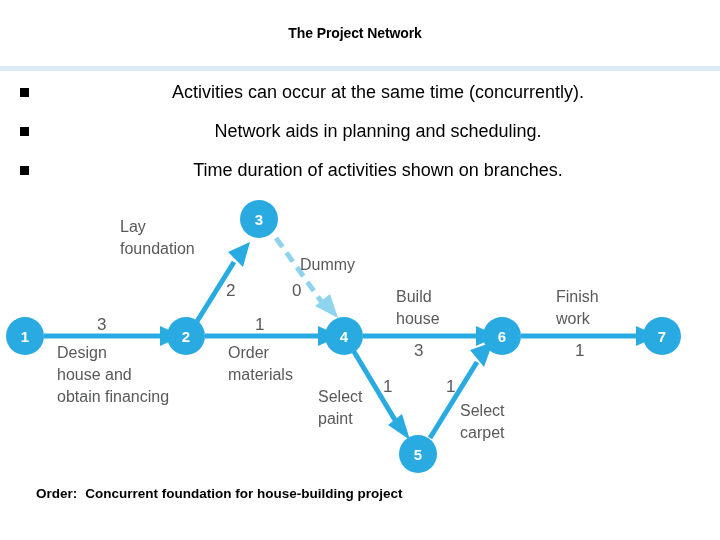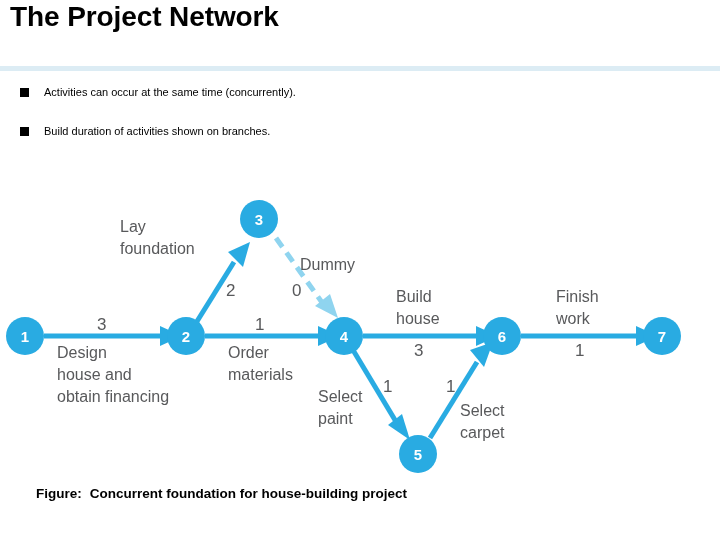--- a/index.html
+++ b/index.html
@@ -22,13 +22,14 @@
   .title {
     position: absolute;
     left: 10px;
-    top: 4px;
+    top: 20px;
     width: 690px;
-    font-size: 28px;
+    font-size: 14px;
     font-weight: bold;
     color: #000000;
     line-height: 26px;
     letter-spacing: -0.1px;
+    text-align: center;
   }
   .title-rule {
     position: absolute;

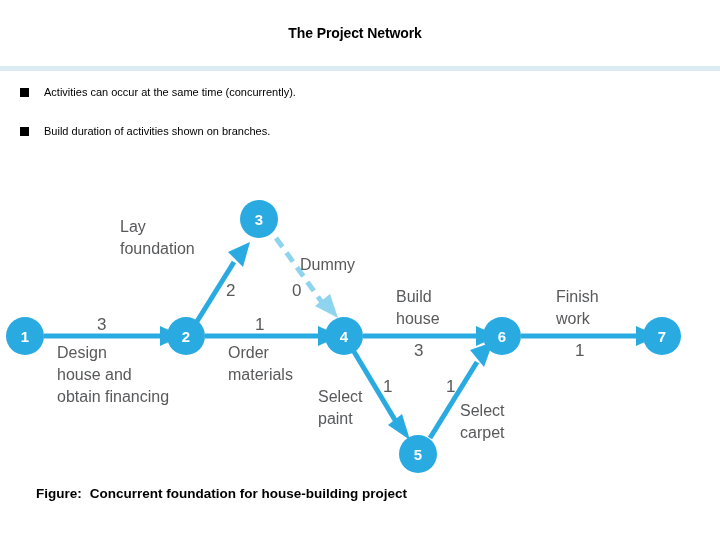--- a/index.html
+++ b/index.html
@@ -48,10 +48,11 @@
   .bullet {
     position: relative;
     padding-left: 32px;
-    font-size: 11px;
+    font-size: 18px;
     color: #000000;
     line-height: 20px;
     margin-bottom: 19px;
+    text-align: center;
   }
   .bullet .sq {
     position: absolute;

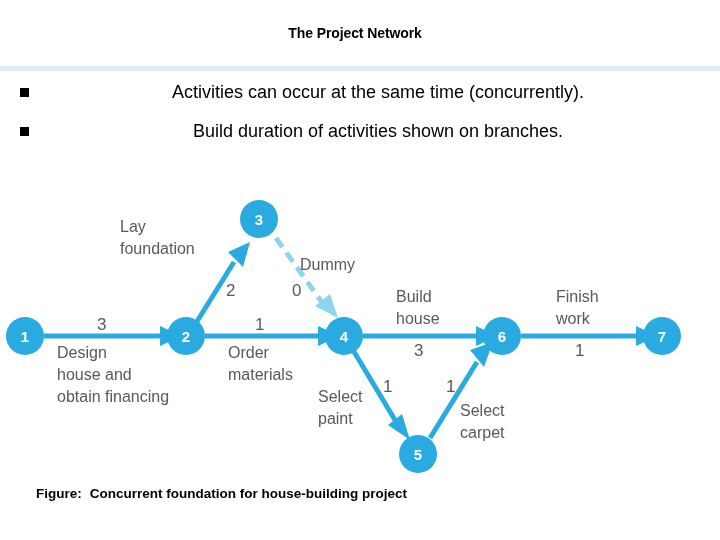--- a/index.html
+++ b/index.html
@@ -102,6 +102,7 @@
     </div>
     <div class="bullet">
       <span class="sq"></span>
+      <span>Network aids in planning and scheduling.</span>
     </div>
     <div class="bullet">
       <span class="sq"></span>

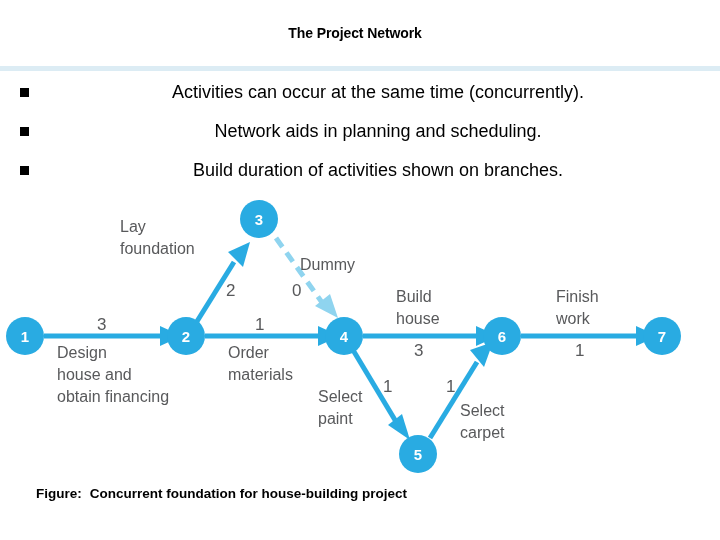--- a/index.html
+++ b/index.html
@@ -106,7 +106,7 @@
     </div>
     <div class="bullet">
       <span class="sq"></span>
-      <span>Build duration of activities shown on branches.</span>
+      <span>Time duration of activities shown on branches.</span>
     </div>
   </div>
 

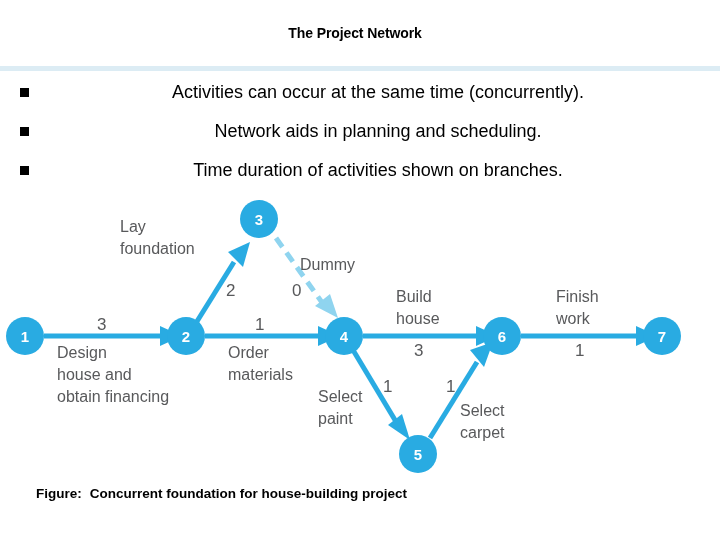--- a/index.html
+++ b/index.html
@@ -235,7 +235,7 @@
   </div>
 
   <div class="caption">
-    <span class="cap-label">Figure:</span><span>Concurrent foundation for house-building project</span>
+    <span class="cap-label">Order:</span><span>Concurrent foundation for house-building project</span>
   </div>
 
 </div>

